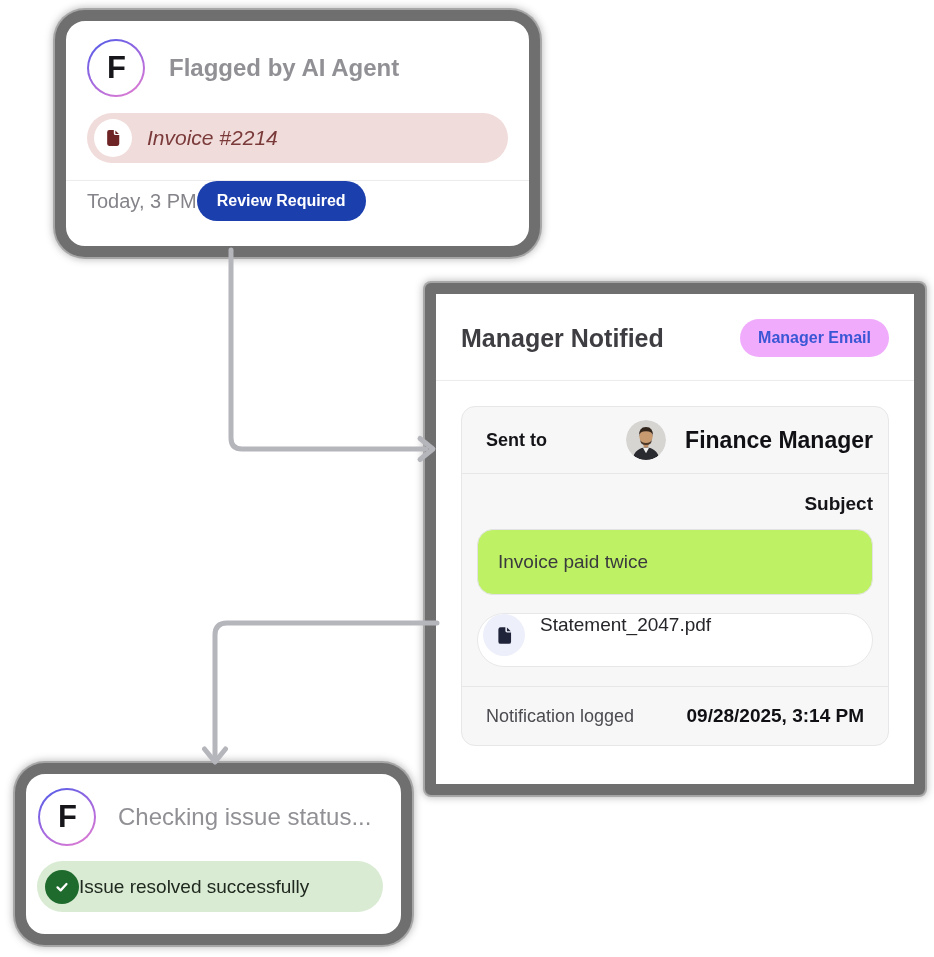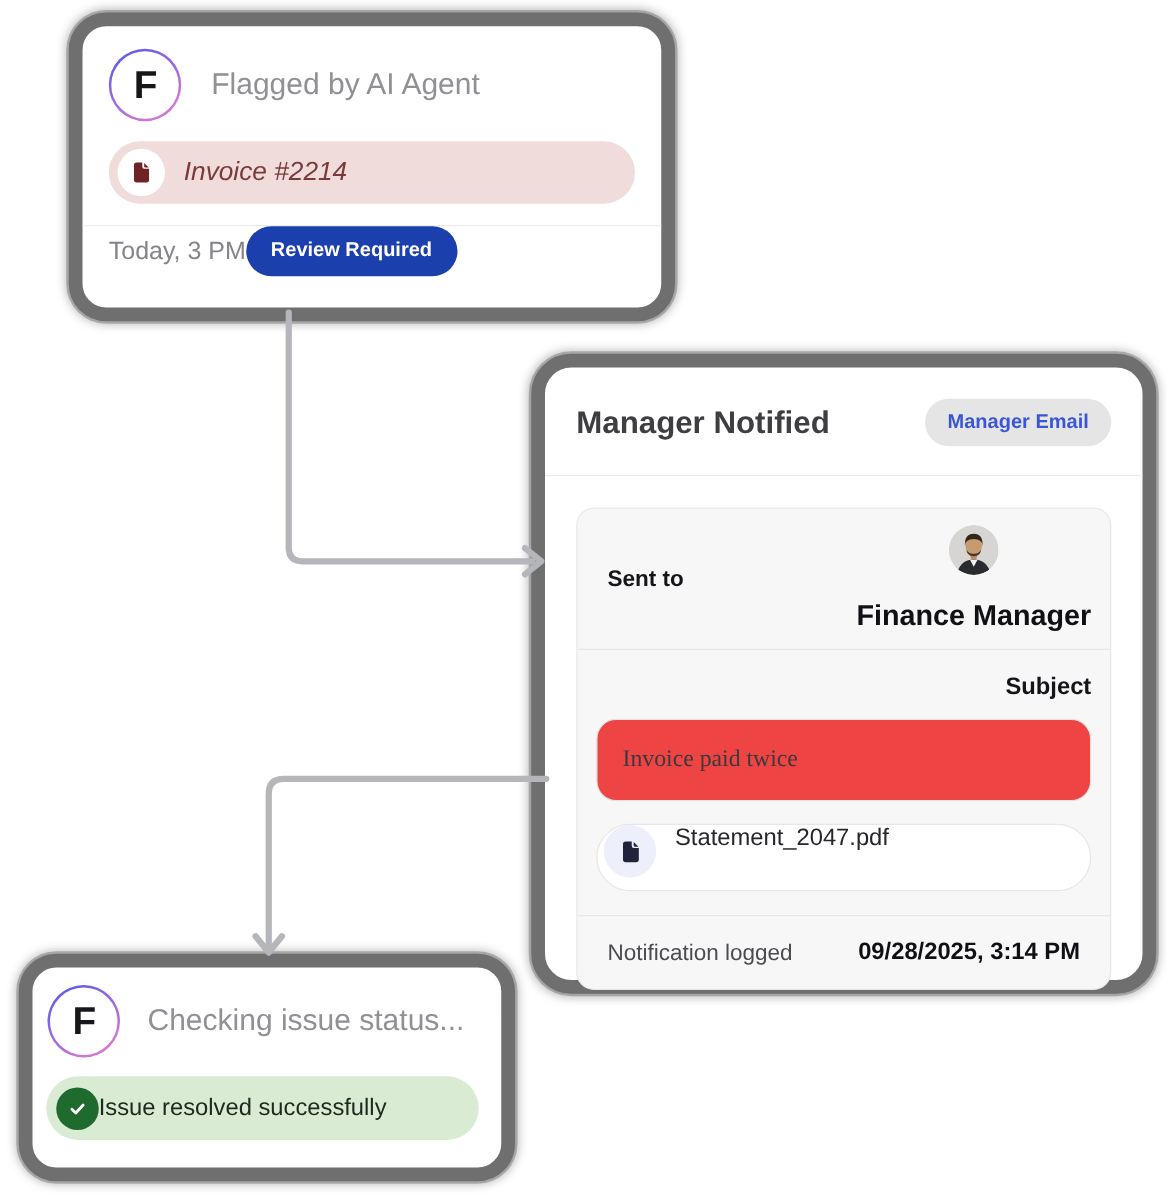--- a/index.html
+++ b/index.html
@@ -27,7 +27,7 @@
   
   .cf-top{padding:18px 21px 17px;}
   .cf-header{display:flex;align-items:center;gap:24px;}
-  .cf-title{font-size:24px;color:#909095;font-weight:400;}
+  .cf-title{font-size:24px;color:#909095;font-weight:700;}
   .invoice-row{margin-top:16px;height:50px;background:#f0dcda;border-radius:25px;
     display:flex;align-items:center;gap:15px;padding:0 8px 0 7px;font-style:italic;}
   .invoice-icon-circle{width:38px;height:38px;border-radius:50%;background:#fff;

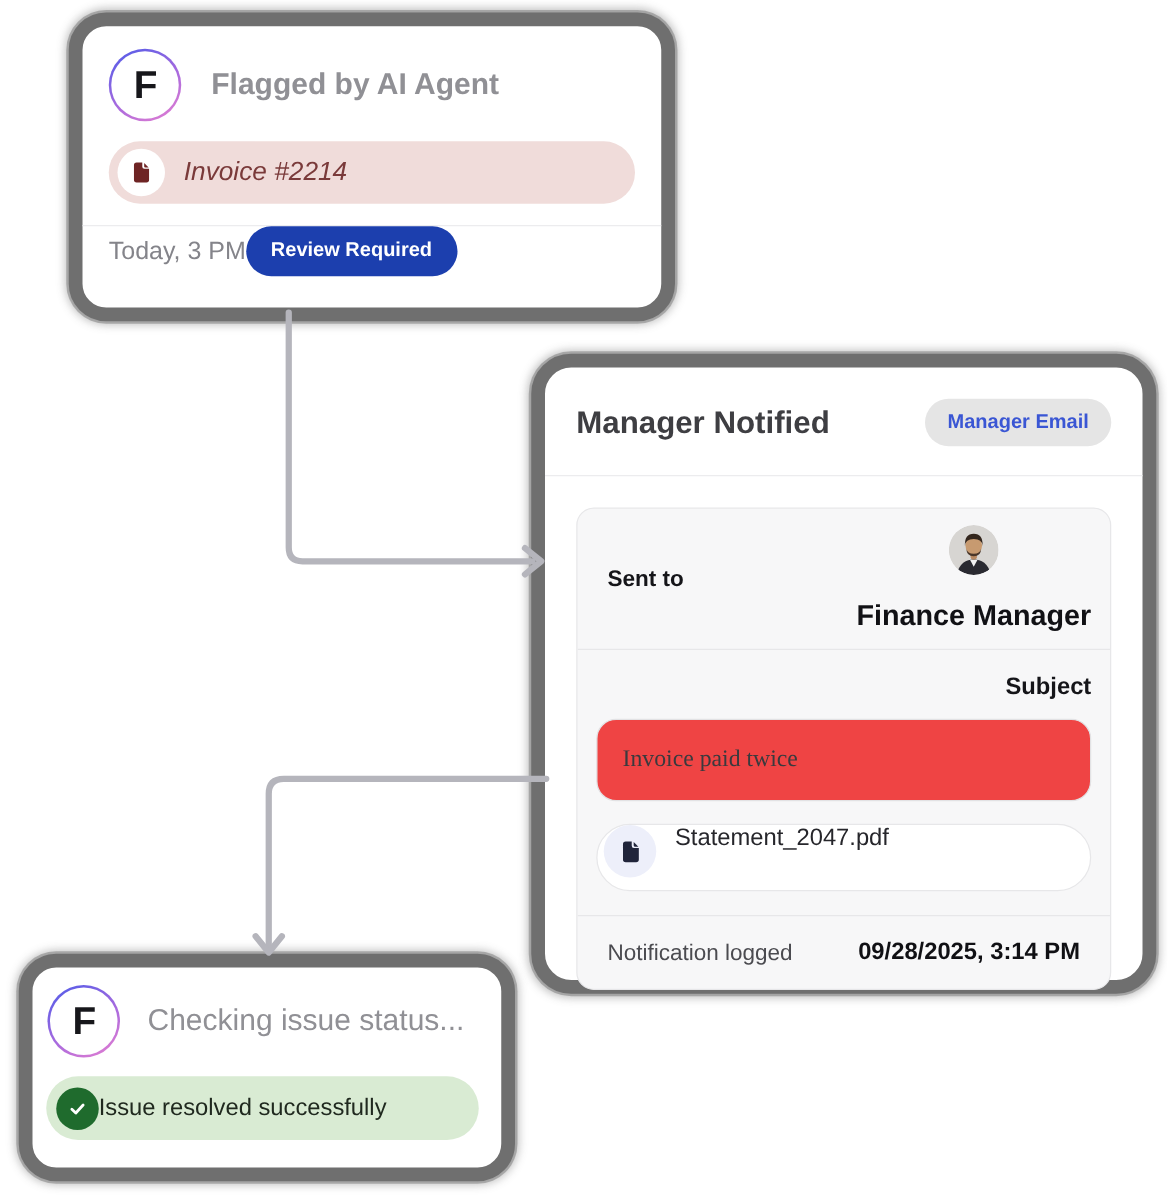--- a/index.html
+++ b/index.html
@@ -14,7 +14,7 @@
     box-shadow:0 0 0 2px rgba(111,111,111,.45),0 0 7px 3px rgba(80,80,80,.35);
   }
   .card-flagged{left:55px;top:10px;width:485px;height:247px;border-radius:30px;}
-  .card-manager{left:425px;top:283px;width:500px;height:512px;border-radius:32px;}
+  .card-manager{left:425px;top:283px;width:500px;height:512px;border-radius:6px;}
   .card-status{left:15px;top:763px;width:397px;height:182px;border-radius:30px;}
 
   

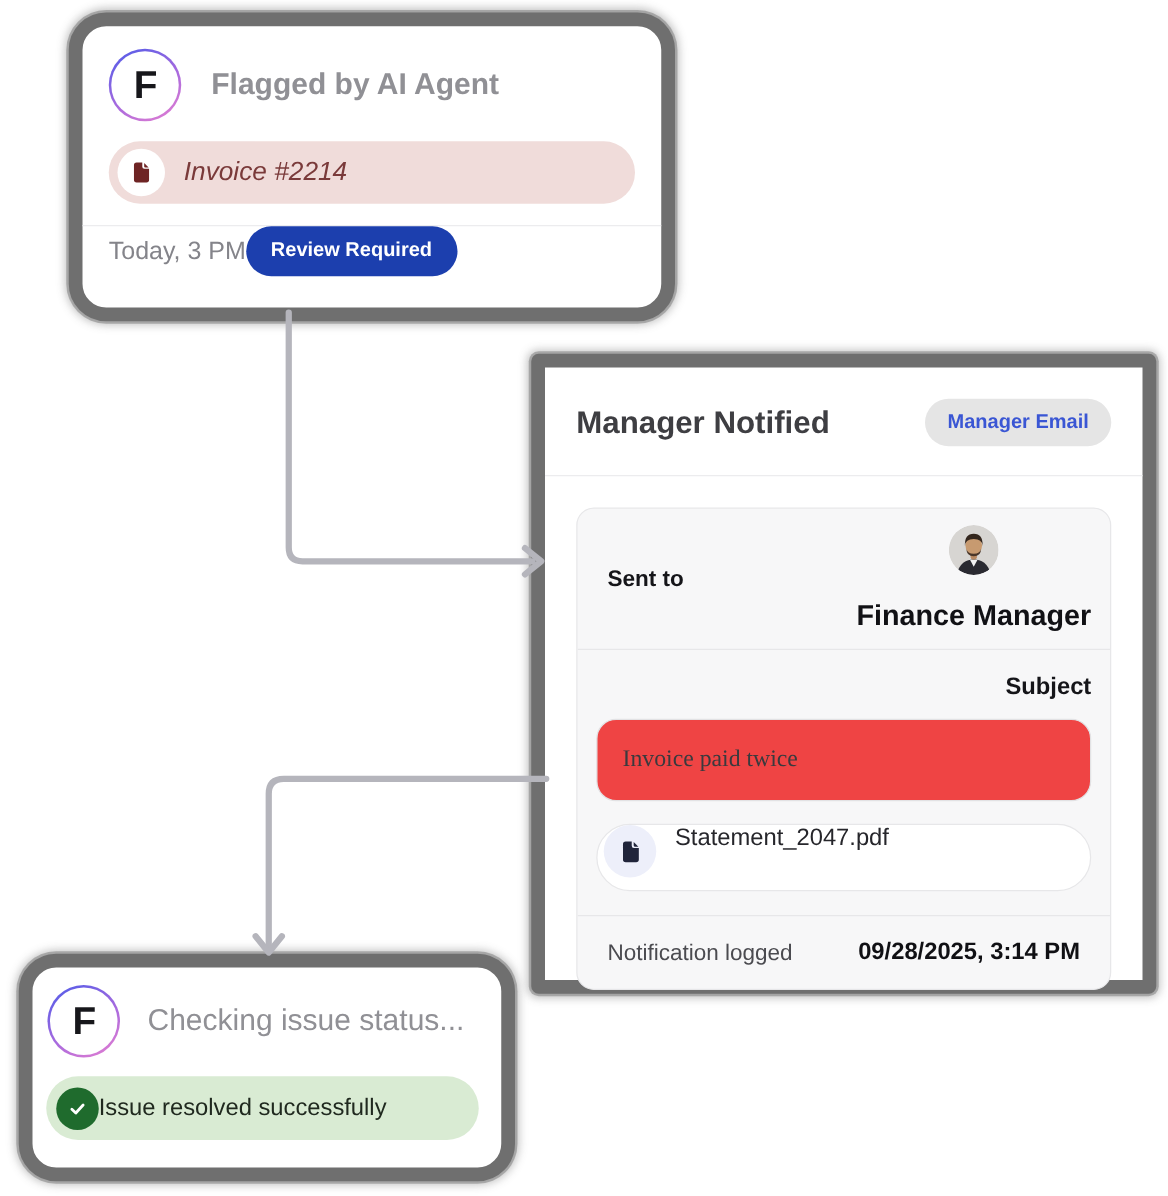--- a/index.html
+++ b/index.html
@@ -44,7 +44,7 @@
   
   .cm-header{display:flex;align-items:center;justify-content:space-between;padding:25px 25px 23px;}
   .cm-title{font-size:25px;font-weight:700;color:#3e3e42;}
-  .chip{background:#e5e5e5;color:#3a56d4;font-size:16px;font-weight:700;
+  .chip{background:#f0abfc;color:#3a56d4;font-size:16px;font-weight:700;
     padding:10px 18px;border-radius:21px;cursor:pointer;}
   .cm-divider{border-top:1px solid #ececee;}
   .panel{margin:25px 25px 0;background:#f7f7f8;border:1px solid #e7e7e9;border-radius:14px;overflow:hidden;}

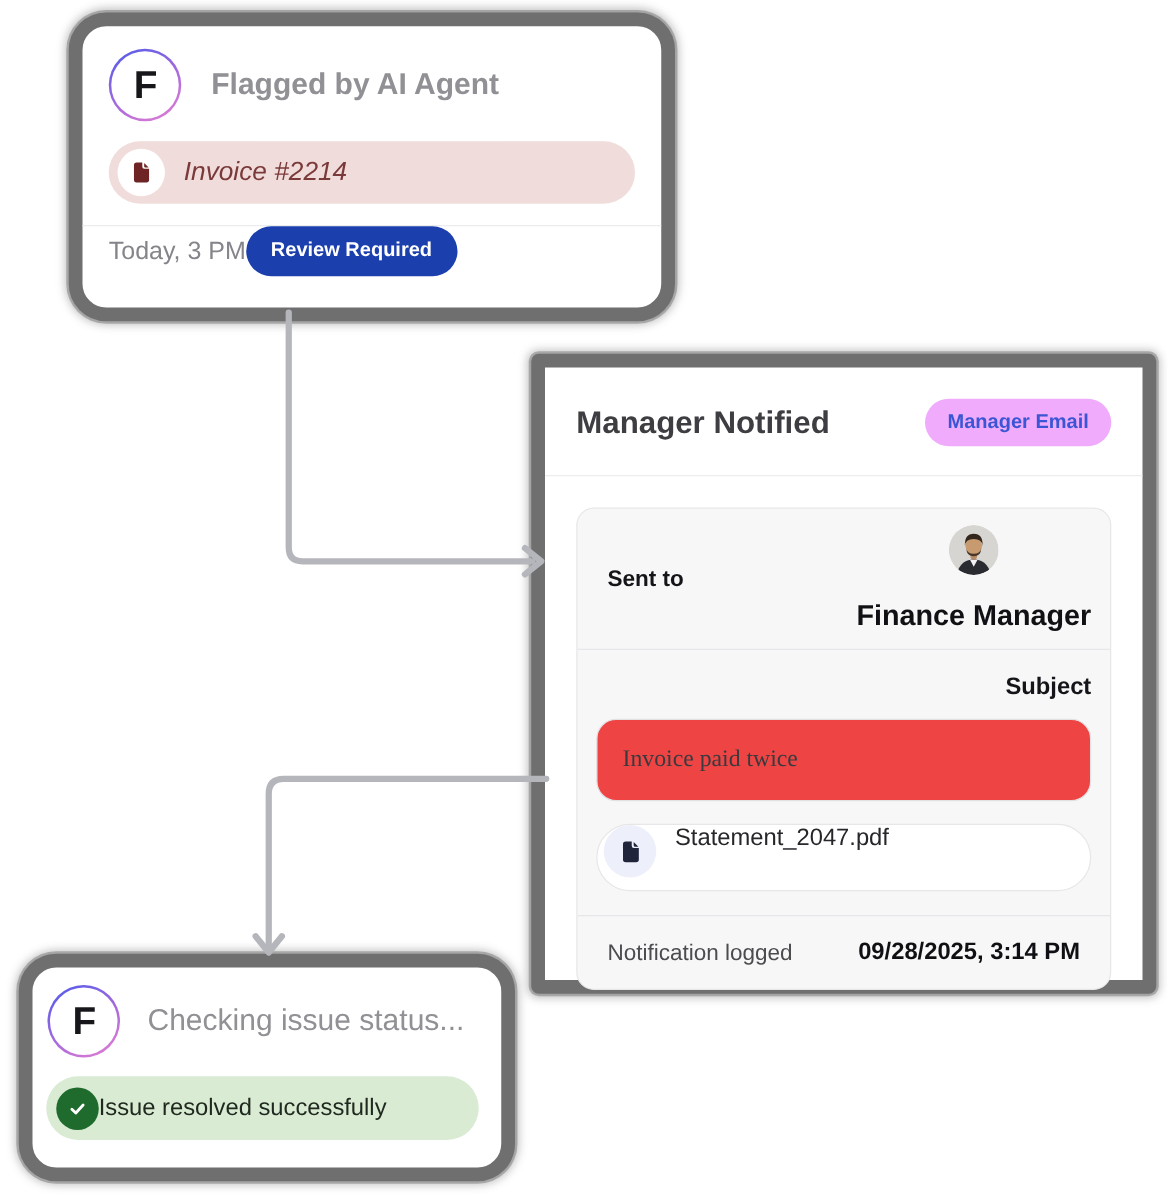--- a/index.html
+++ b/index.html
@@ -51,7 +51,7 @@
   .panel-row-sent{display:flex;align-items:center;justify-content:space-between;
     padding:13px 15px 13px 24px;border-bottom:1px solid #e7e7e9;}
   .sent-label{font-size:18px;font-weight:700;color:#151519;}
-  .sent-right{display:flex;align-items:center;gap:19px;flex-direction:column;}
+  .sent-right{display:flex;align-items:center;gap:19px;}
   .avatar{width:40px;height:40px;border-radius:50%;overflow:hidden;flex:0 0 auto;}
   .recipient{font-size:23px;font-weight:700;color:#111115;}
   .subject-section{padding:19px 15px;border-bottom:1px solid #e7e7e9;}

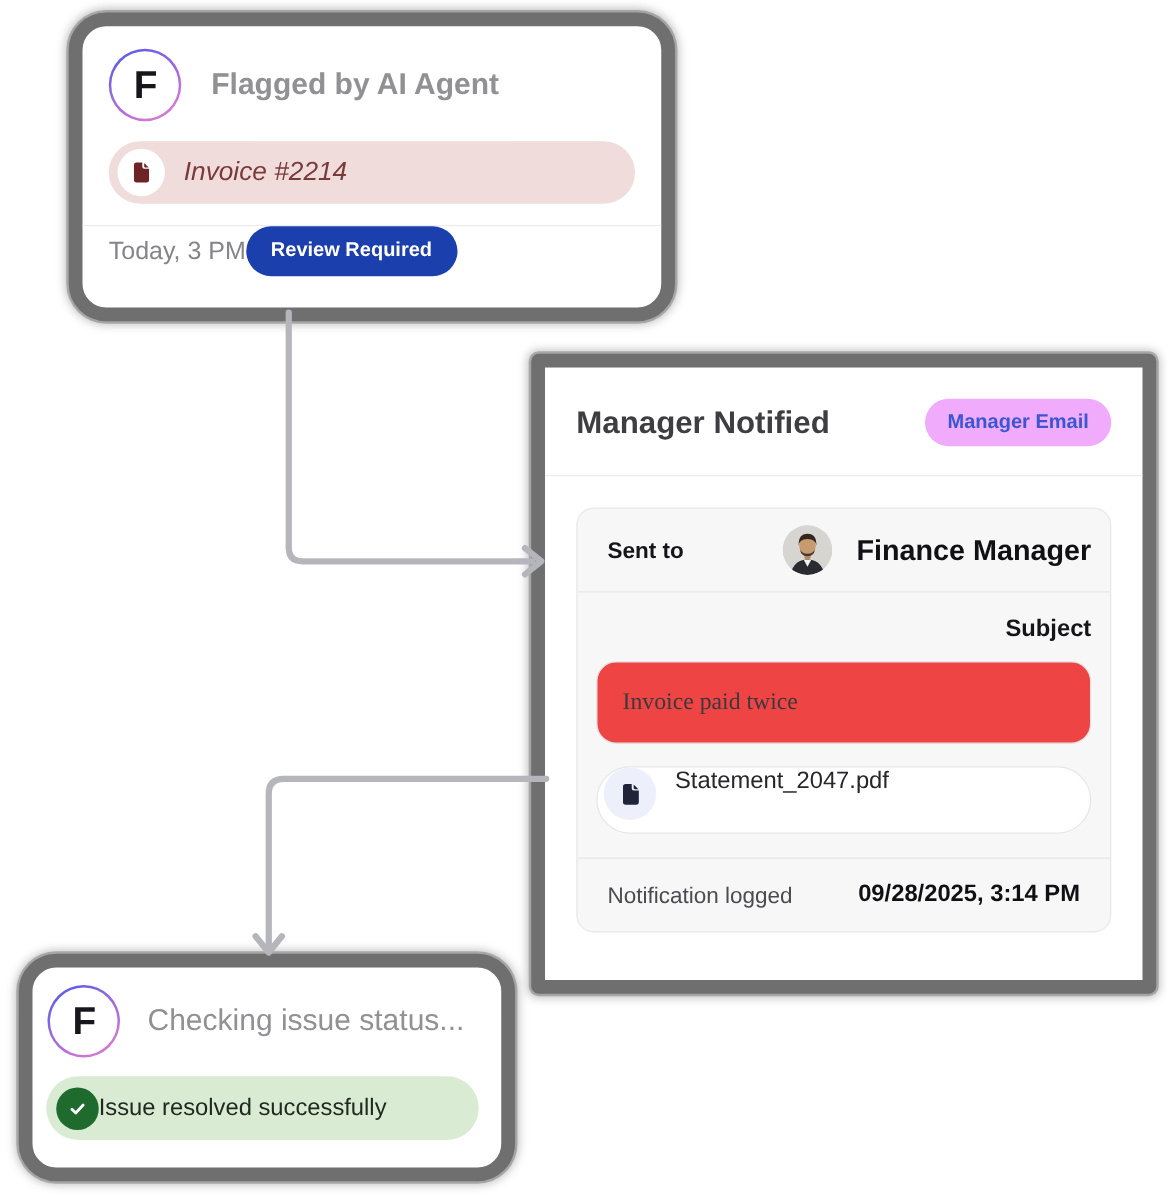--- a/index.html
+++ b/index.html
@@ -56,9 +56,9 @@
   .recipient{font-size:23px;font-weight:700;color:#111115;}
   .subject-section{padding:19px 15px;border-bottom:1px solid #e7e7e9;}
   .subject-label{font-size:19px;font-weight:700;color:#151519;margin:0 0 14px 9px;text-align:right;}
-  .subject-input{display:block;width:100%;box-sizing:border-box;height:66px;background:#ef4444;
+  .subject-input{display:block;width:100%;box-sizing:border-box;height:66px;background:#bef264;
     border:1px solid #e2e2e4;border-radius:16px;padding:0 20px;font-size:19px;
-    color:#3a3a3e;font-family:Liberation Serif, serif;outline:none;}
+    color:#3a3a3e;font-family:Liberation Sans, sans-serif;outline:none;}
   .attachment{margin-top:18px;height:52px;background:#fff;border:1px solid #e7e7e9;
     border-radius:27px;display:flex;align-items:flex-start;gap:15px;padding:0 5px;cursor:pointer;}
   .attach-icon-circle{width:42px;height:42px;border-radius:50%;background:#edeffa;

